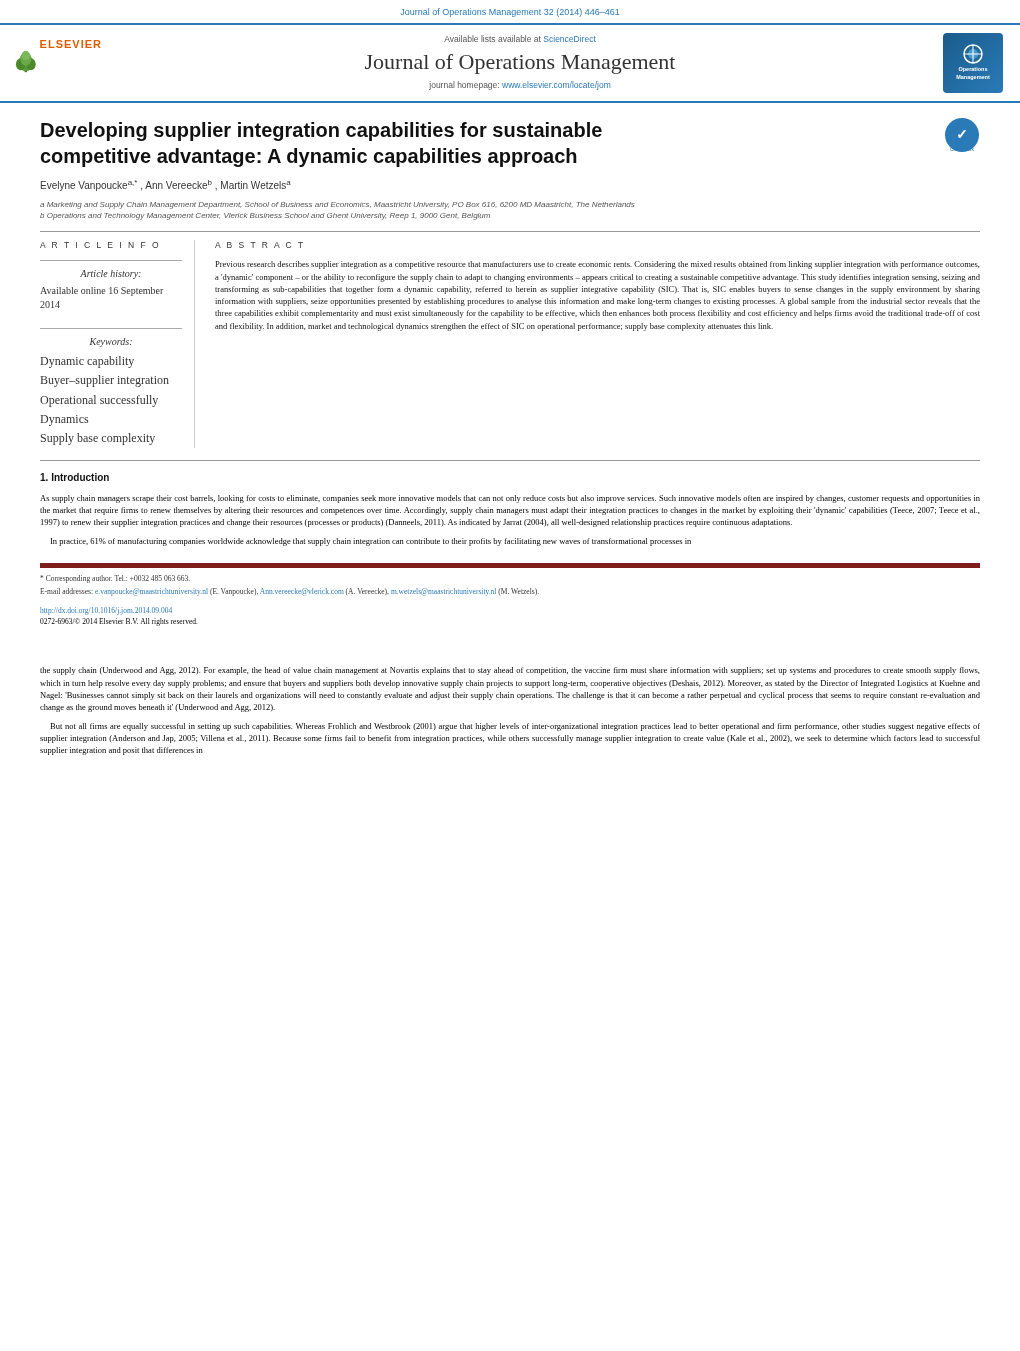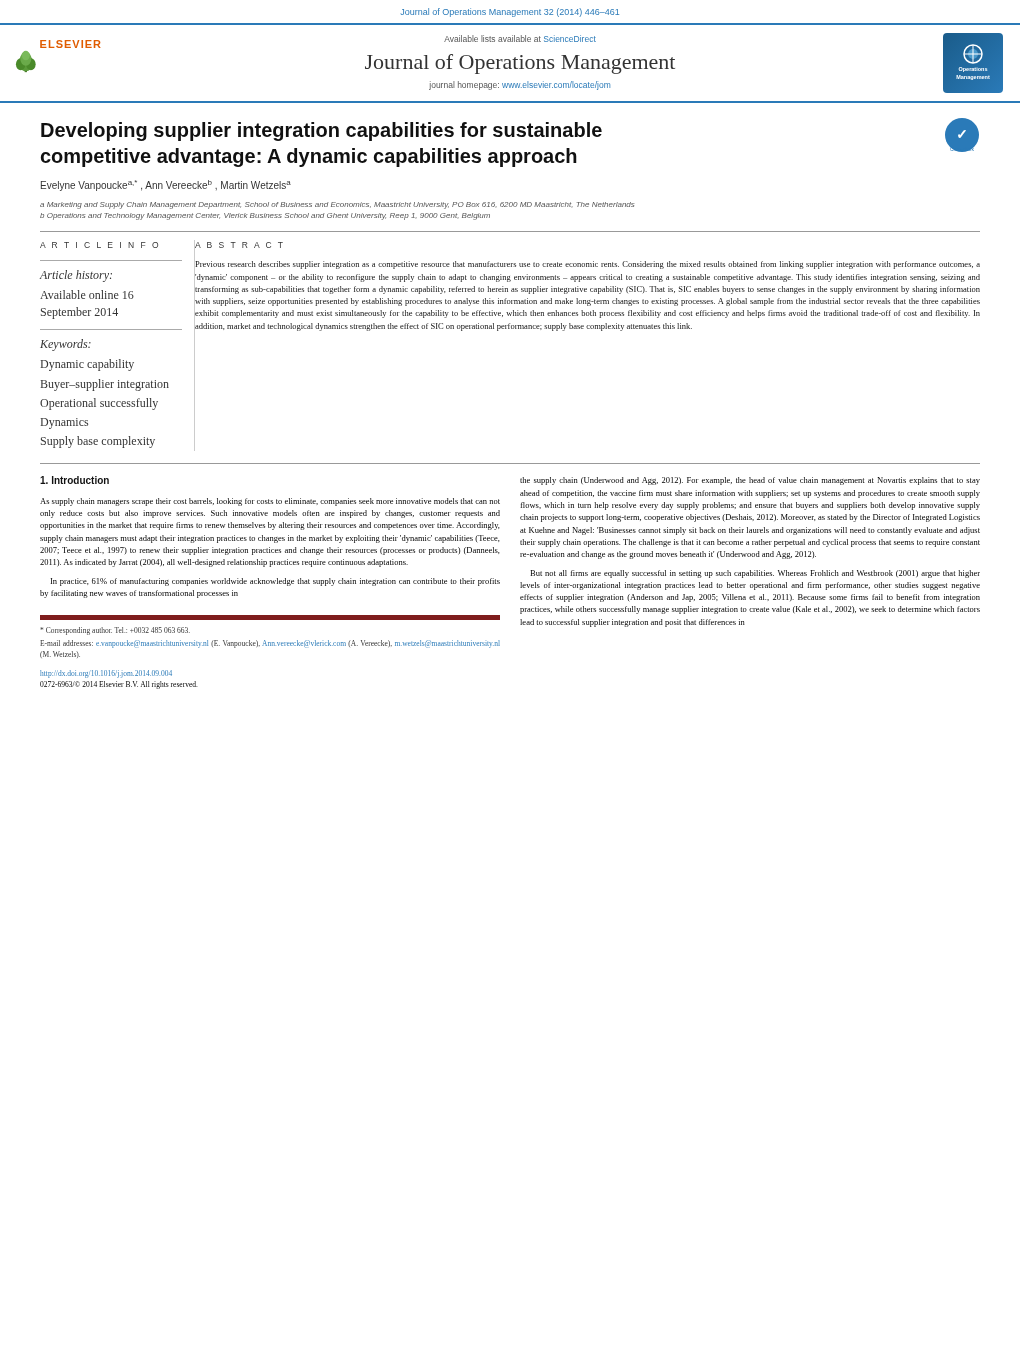--- a/index.html
+++ b/index.html
@@ -137,6 +137,7 @@
     }
     .two-col-section {
       display: flex;
+      gap: 20px;
       margin-bottom: 12px;
       border-top: 1px solid #999;
       padding-top: 8px;

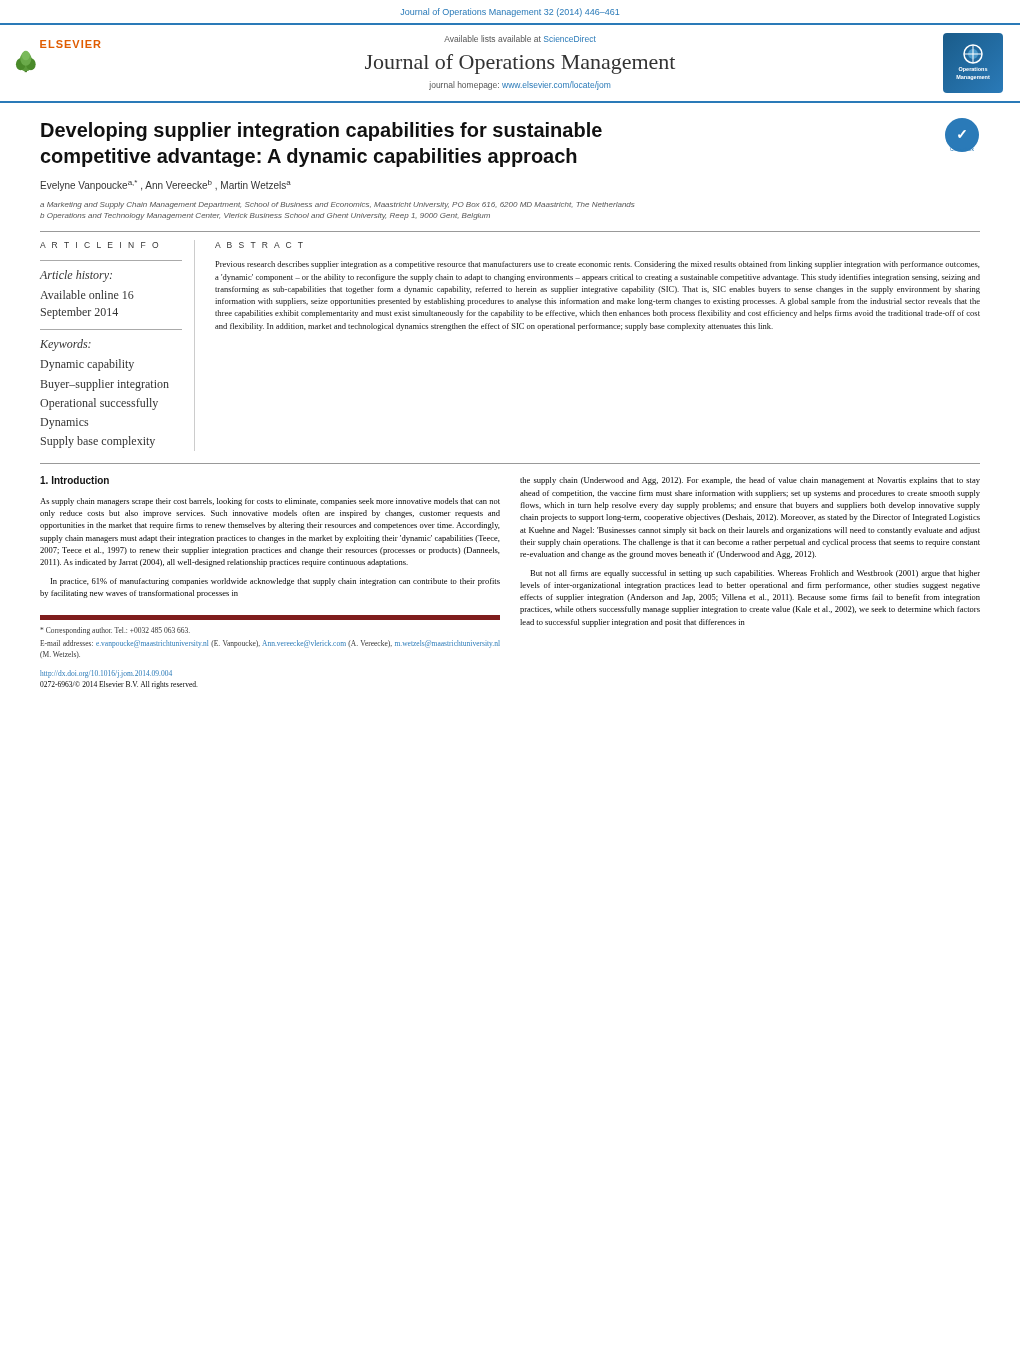--- a/index.html
+++ b/index.html
@@ -158,9 +158,10 @@
     }
     .article-info-subtitle {
       font-style: italic;
-      font-size: 12px;
+      font-size: 10px;
       color: #333;
       margin-bottom: 3px;
+      text-align: center;
     }
     .article-info-text {
       font-size: 12px;

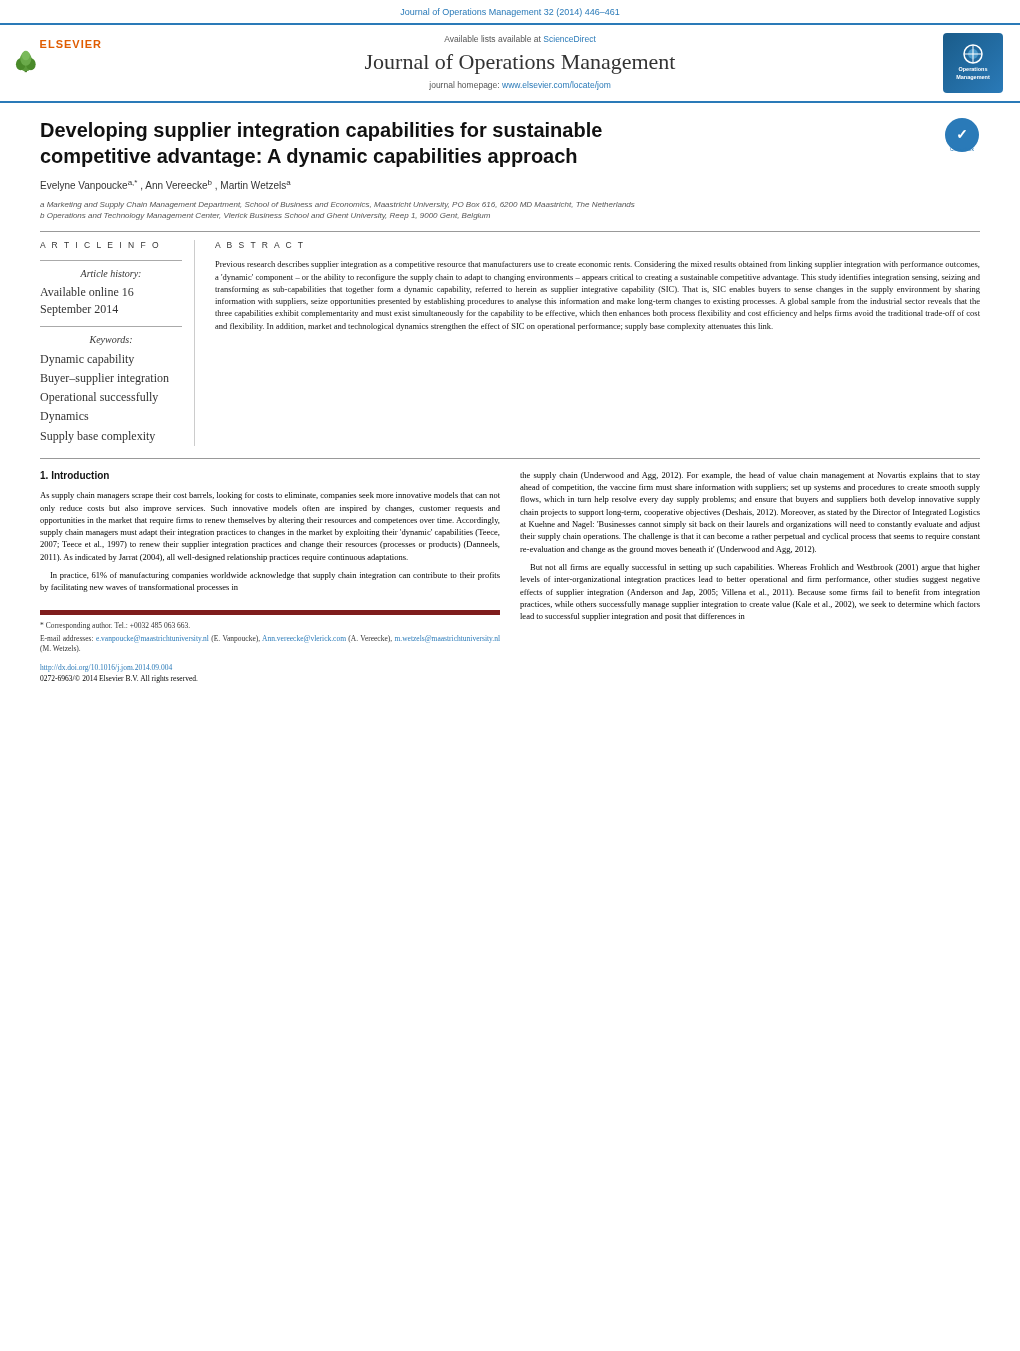--- a/index.html
+++ b/index.html
@@ -164,9 +164,9 @@
       text-align: center;
     }
     .article-info-text {
-      font-size: 12px;
-      color: #333;
-      margin-bottom: 8px;
+      font-size: 10px;
+      color: #333;
+      margin-bottom: 16px;
     }
     .keywords-list {
       font-size: 12px;

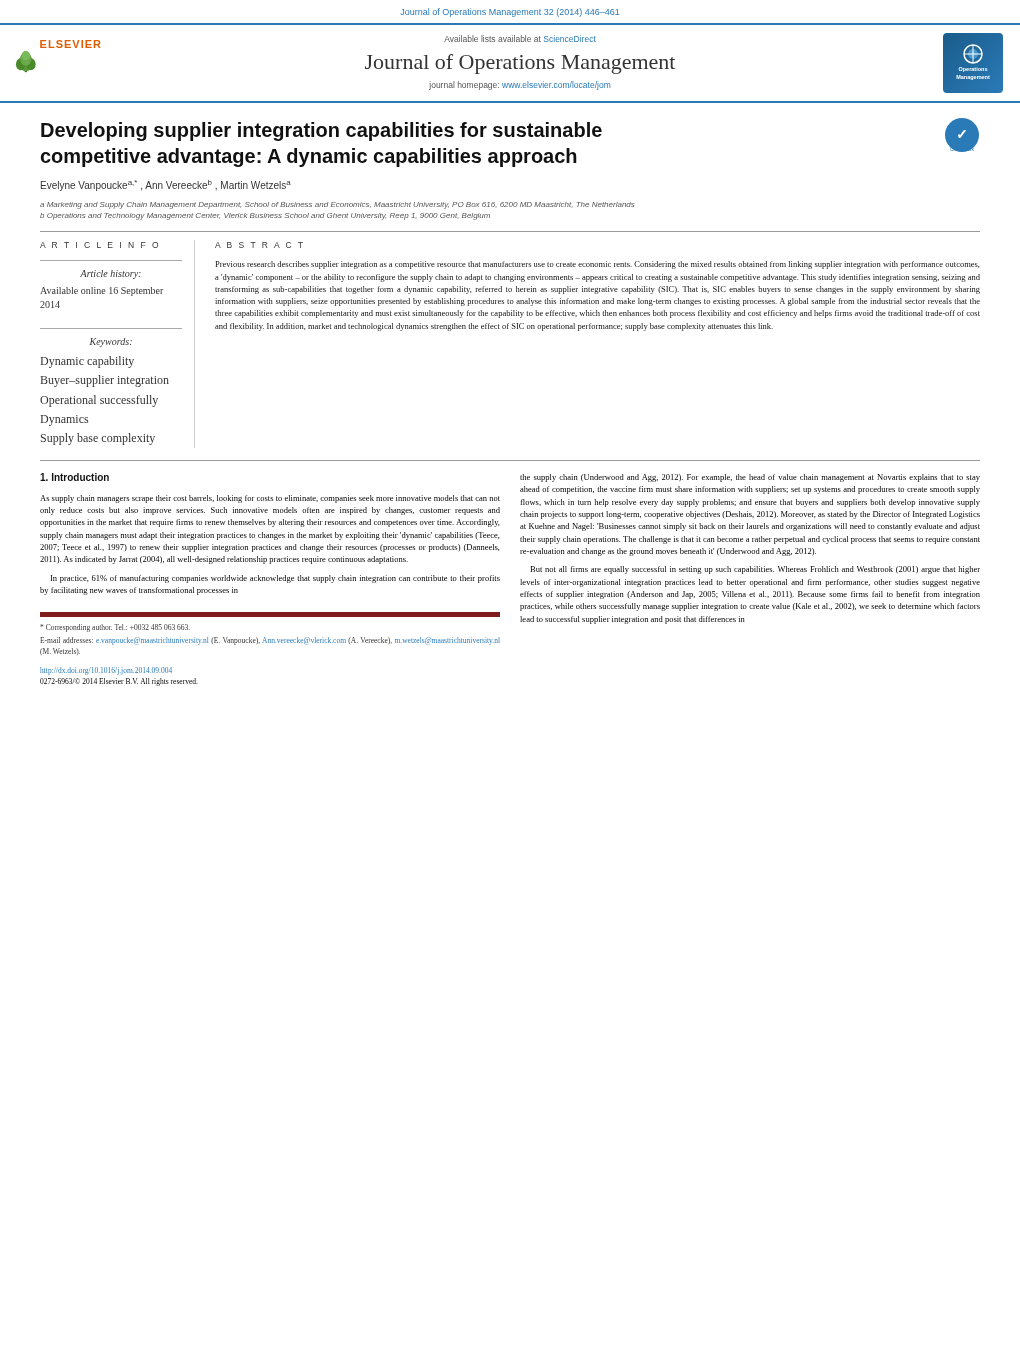--- a/index.html
+++ b/index.html
@@ -204,7 +204,8 @@
     }
     .two-col-body {
       display: flex;
-      gap: 20px;
+      gap: 37px;
+      flex-direction: column;
     }
     .body-col {
       flex: 1;

